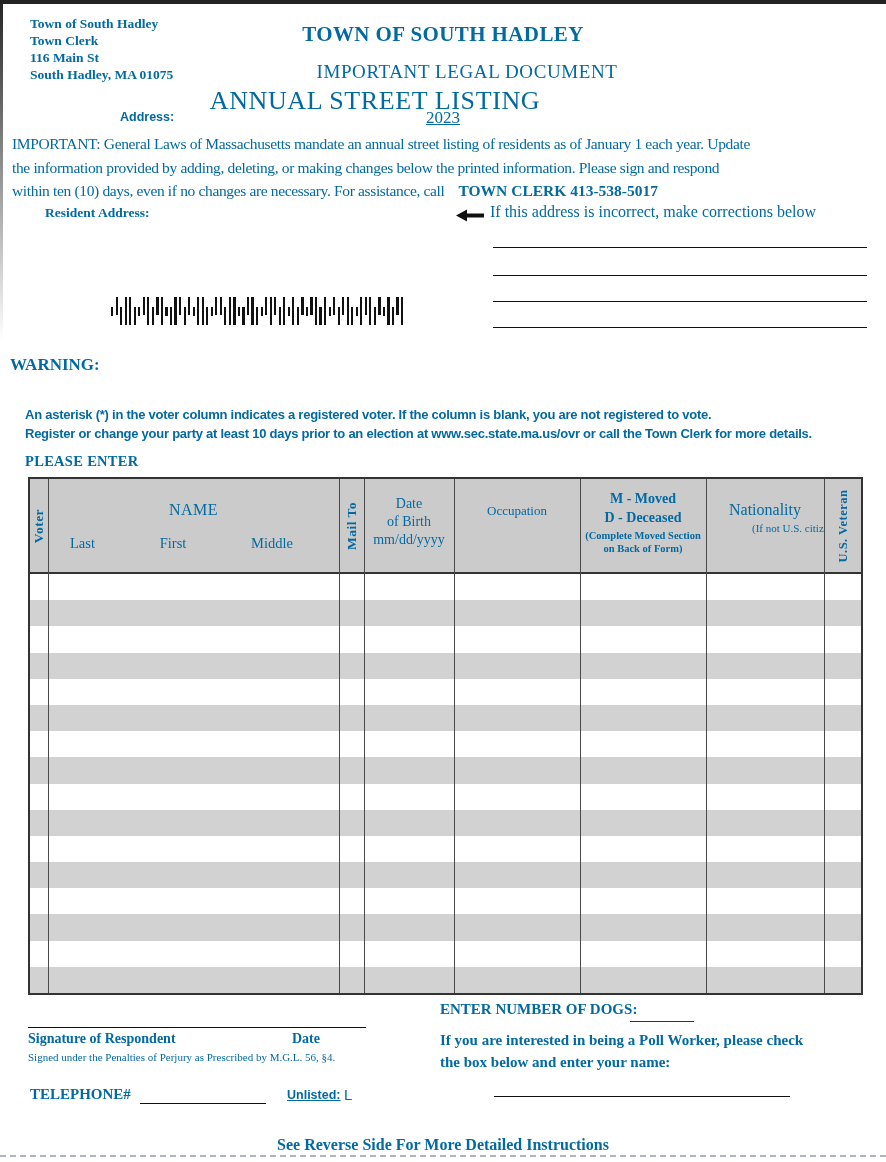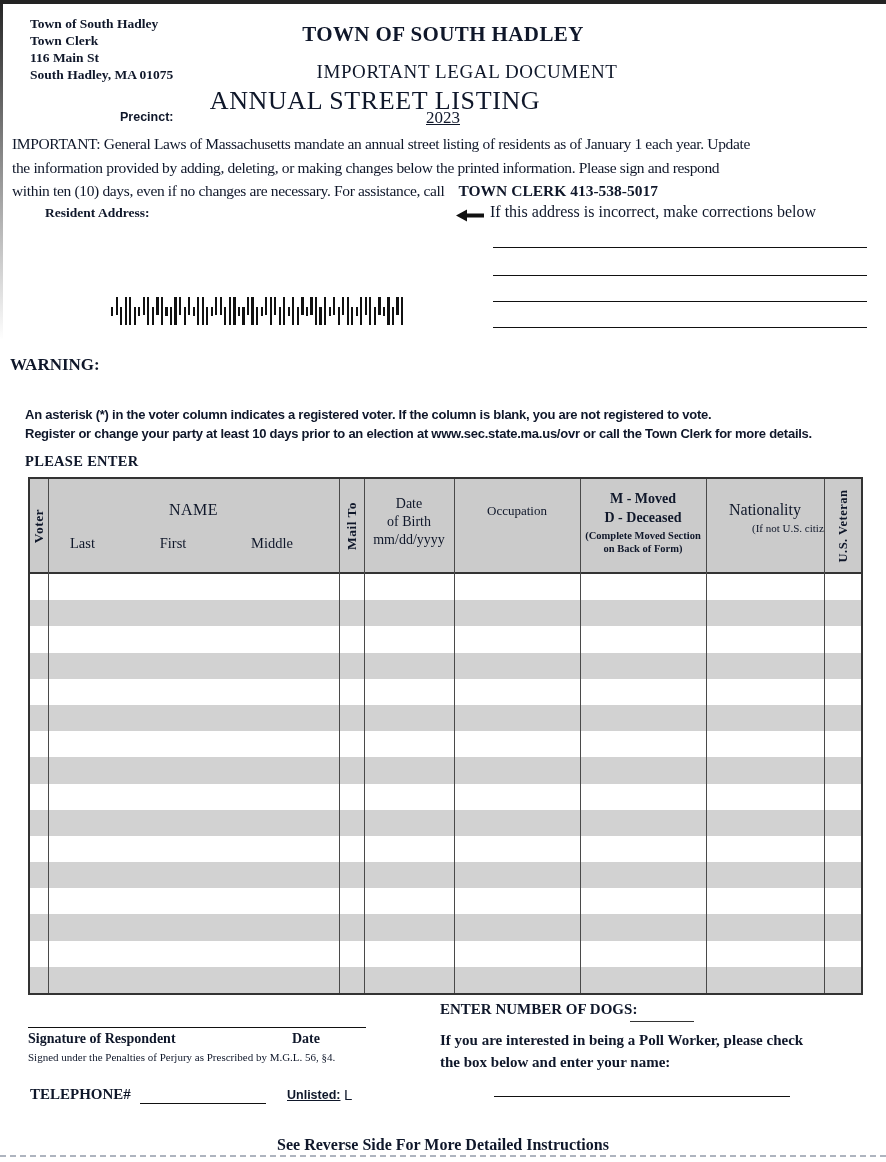--- a/index.html
+++ b/index.html
@@ -4,7 +4,7 @@
 <style>
   html,body{margin:0;padding:0;background:#ffffff;}
   .page{position:relative;width:886px;height:1162px;background:#ffffff;overflow:hidden;
-        font-family:"Liberation Serif","DejaVu Serif",serif;color:#0f172a;}
+        font-family:"Liberation Serif","DejaVu Serif",serif;color:#0369a1;}
   .abs{position:absolute;}
 
   

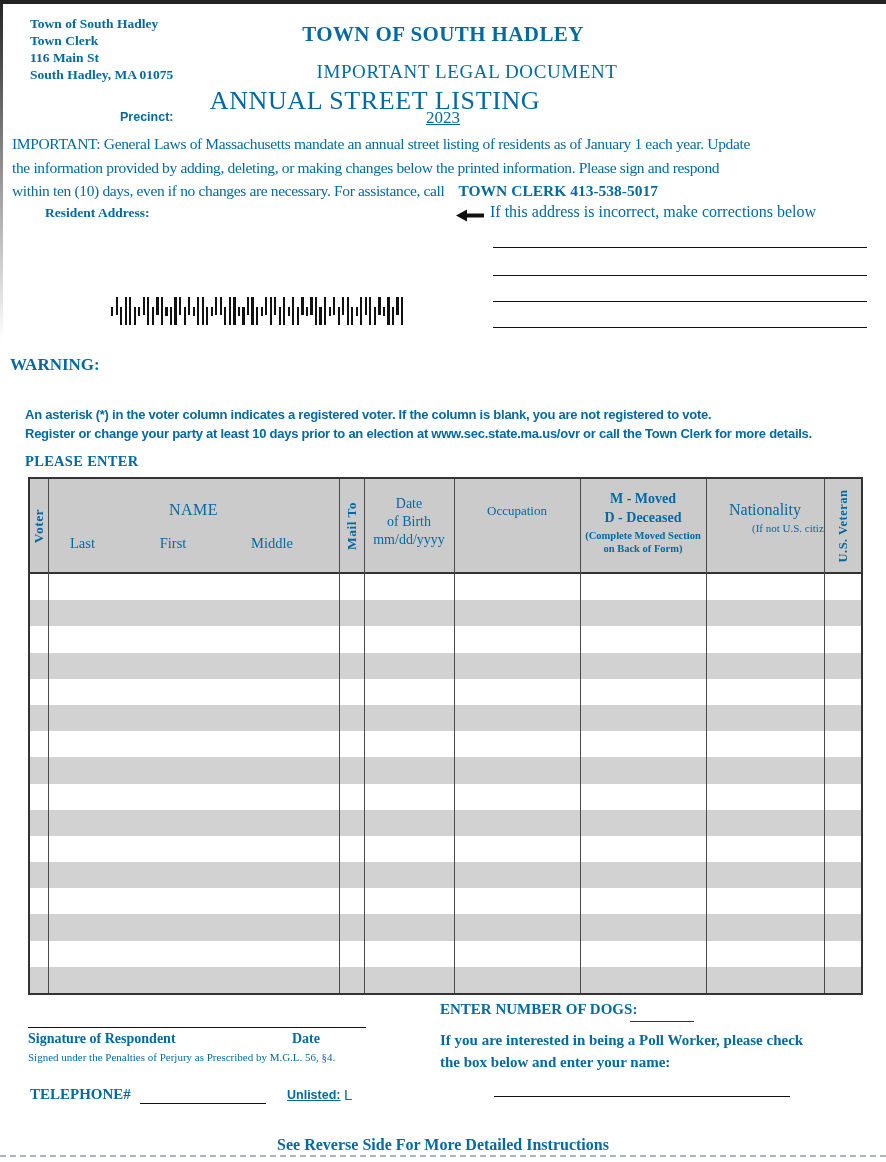--- a/index.html
+++ b/index.html
@@ -102,7 +102,7 @@
   <div class="abs title">TOWN OF SOUTH HADLEY</div>
   <div class="abs sub1">IMPORTANT LEGAL DOCUMENT</div>
   <div class="abs sub2">ANNUAL STREET LISTING</div>
-  <div class="abs precinct">Precinct:</div>
+  <div class="abs precinct">Address:</div>
   <div class="abs year">2023</div>
 
   <div class="abs para">

